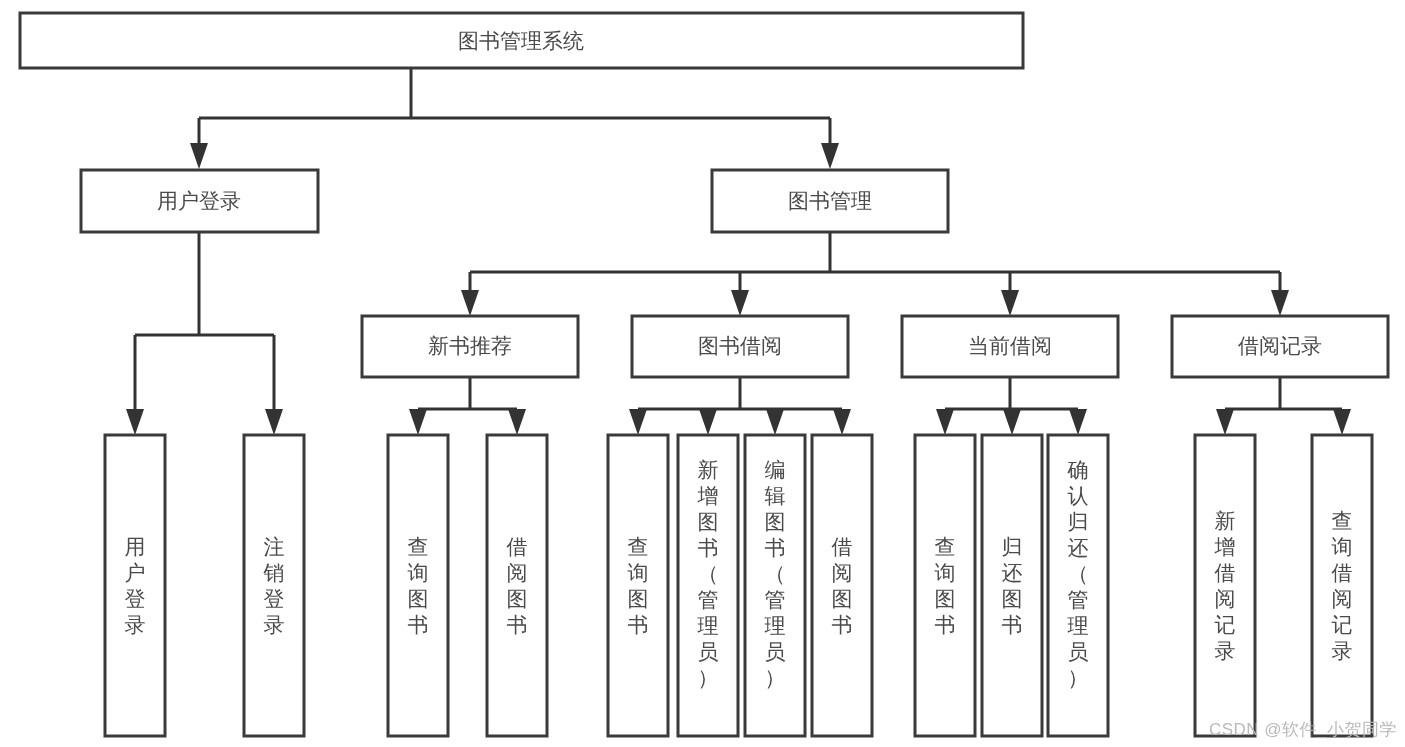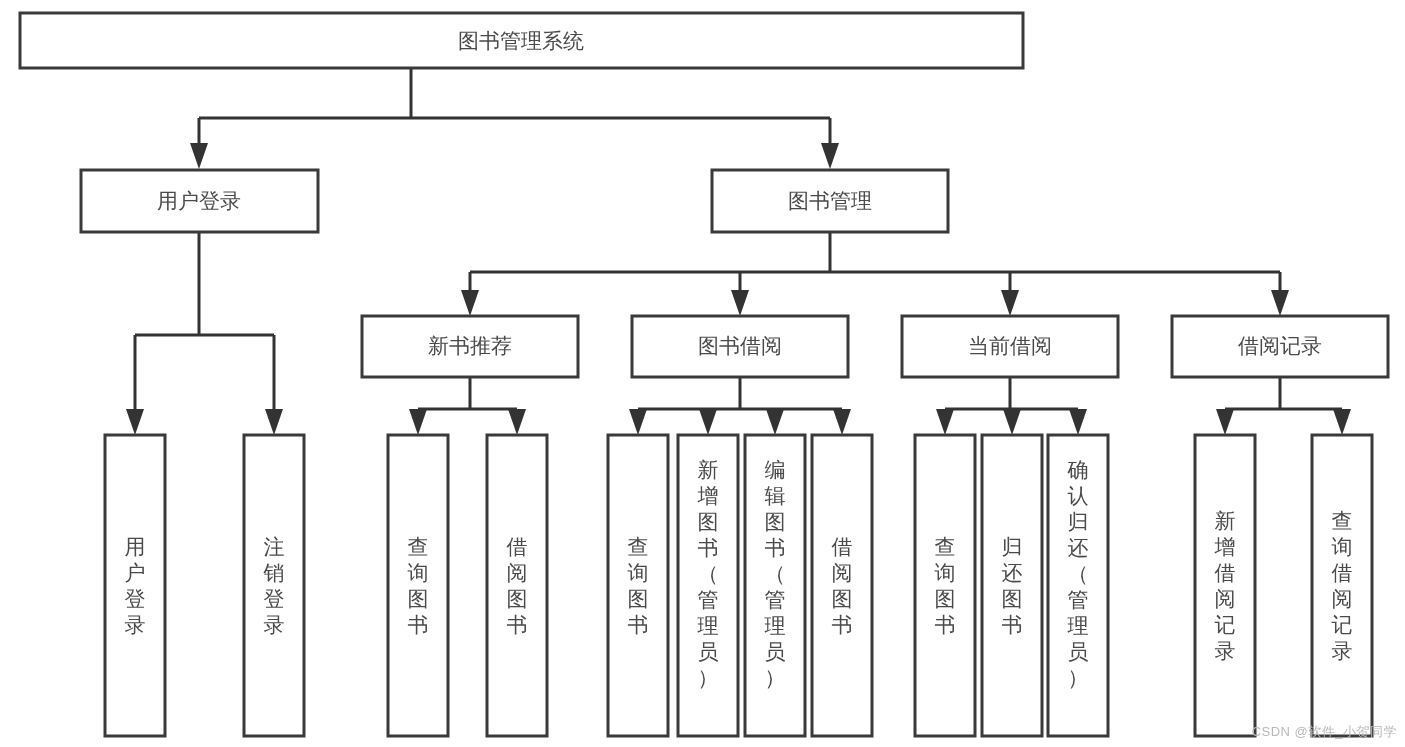--- a/index.html
+++ b/index.html
@@ -23,7 +23,7 @@
   .watermark{
     position:absolute;right:8px;bottom:6px;
     font-family:"Liberation Sans","DejaVu Sans",sans-serif;
-    font-size:13px;color:#b9b9b9;letter-spacing:0.5px;
+    font-size:17px;color:#b9b9b9;letter-spacing:0.5px;
     white-space:nowrap;pointer-events:none;
   }
 </style>

